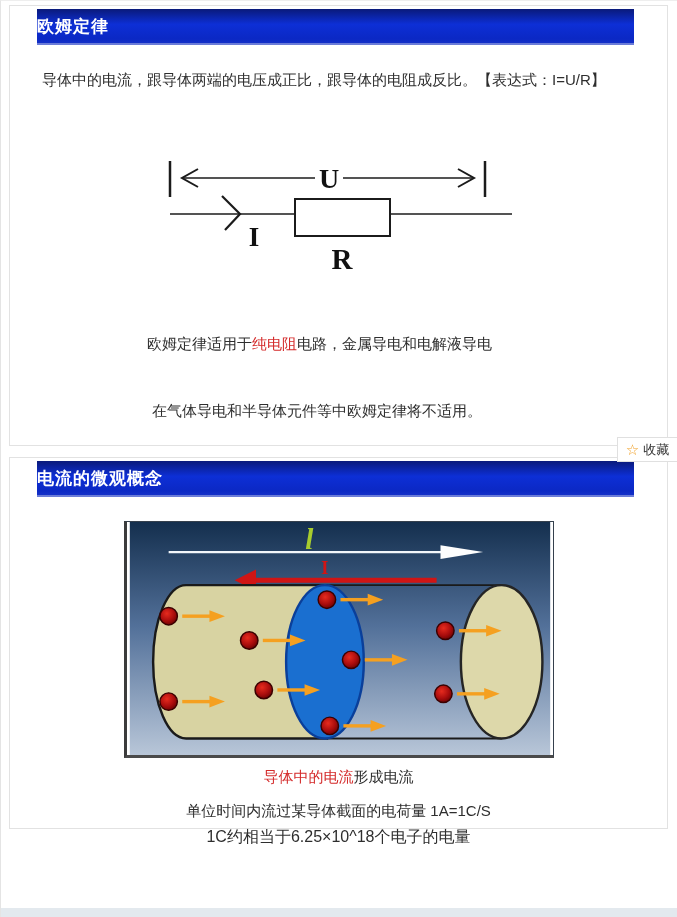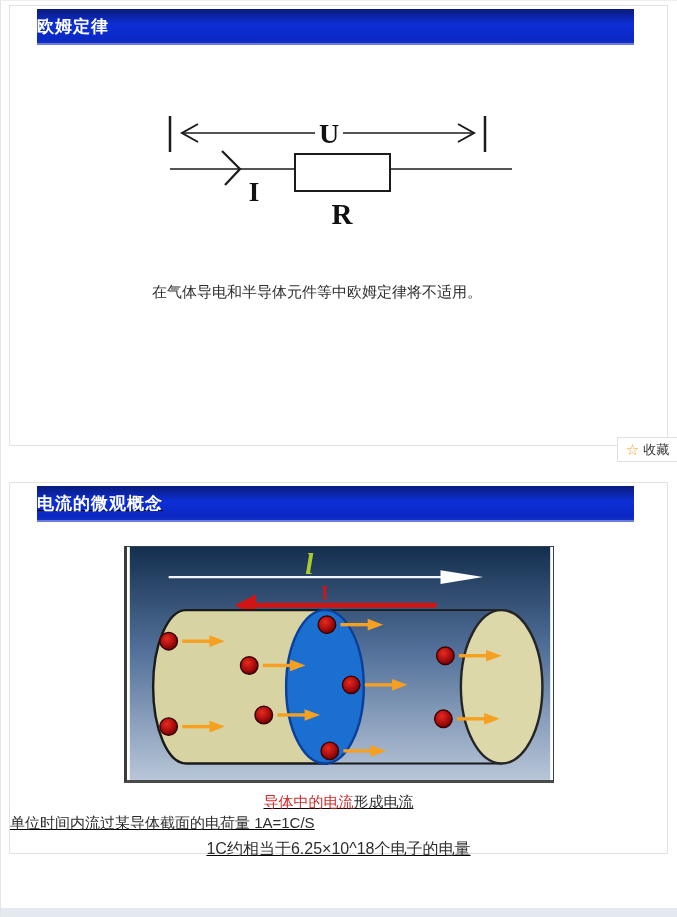--- a/index.html
+++ b/index.html
@@ -58,6 +58,7 @@
   <div class="card card1">
     <div class="card-header">欧姆定律</div>
 
+    <p class="p-body intro">导体中的电流，跟导体两端的电压成正比，跟导体的电阻成反比。【表达式：I=U/R】</p>
 
     <div class="diagram-wrap">
       <svg width="370" height="125" viewBox="0 0 370 125">

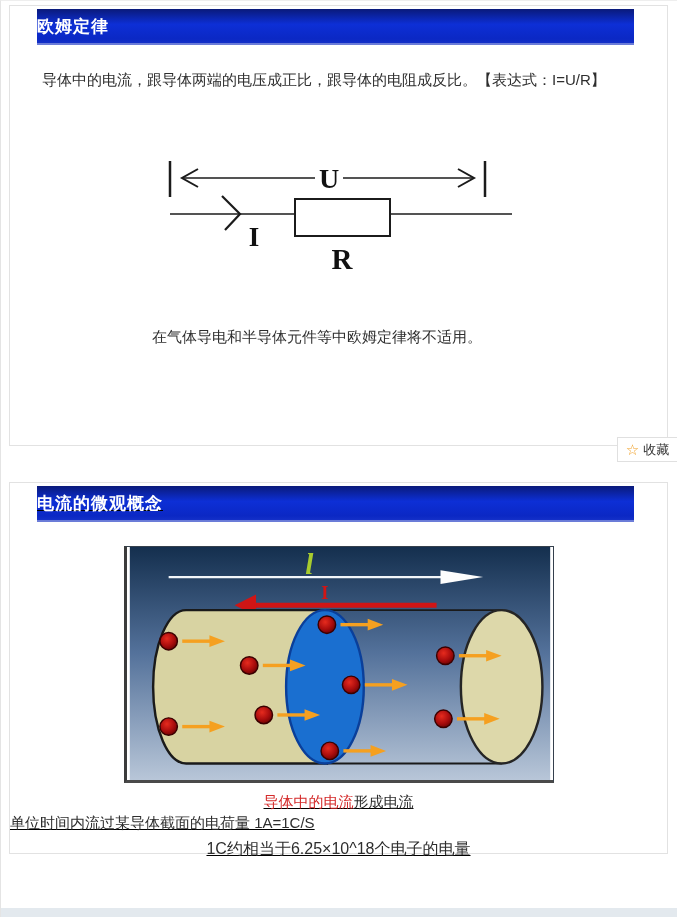--- a/index.html
+++ b/index.html
@@ -81,6 +81,7 @@
       </svg>
     </div>
 
+    <p class="p-body note1"><span>欧姆定律适用于</span><span class="red">纯电阻</span><span>电路，金属导电和电解液导电</span></p>
 
     <p class="p-body note2">在气体导电和半导体元件等中欧姆定律将不适用。</p>
   </div>

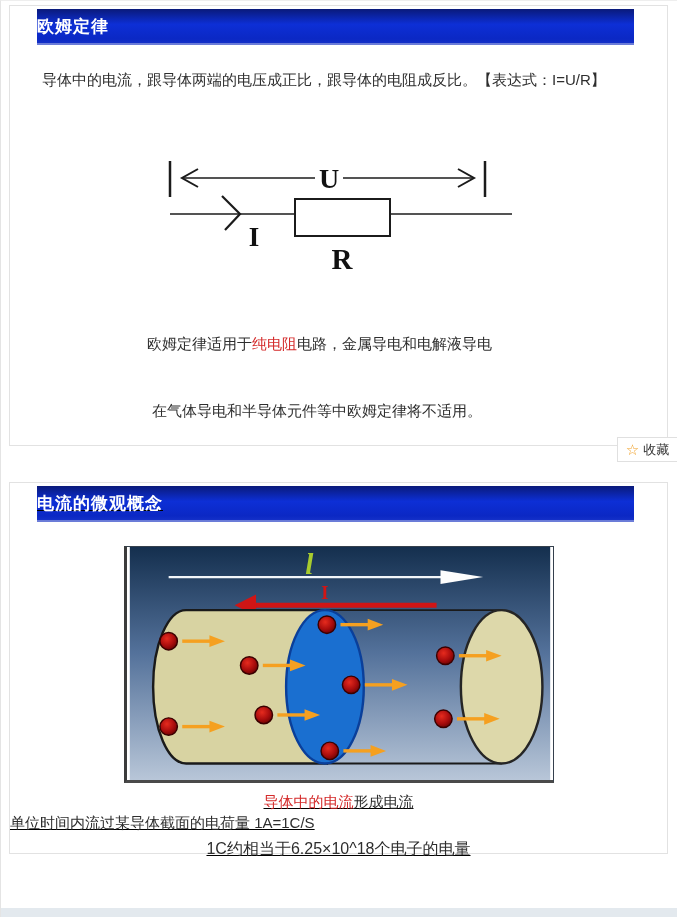--- a/index.html
+++ b/index.html
@@ -14,7 +14,7 @@
     border:1px solid #e2e2e2;
   }
   .card1 { top:4px; height:441px; }
-  .card2 { top:481px; height:372px;text-decoration:underline; }
+  .card2 { top:456px; height:372px; }
   .card-header {
     margin:3px 33px 0 27px; height:36px; line-height:36px;
     color:#fff; font-size:17px; font-weight:bold;

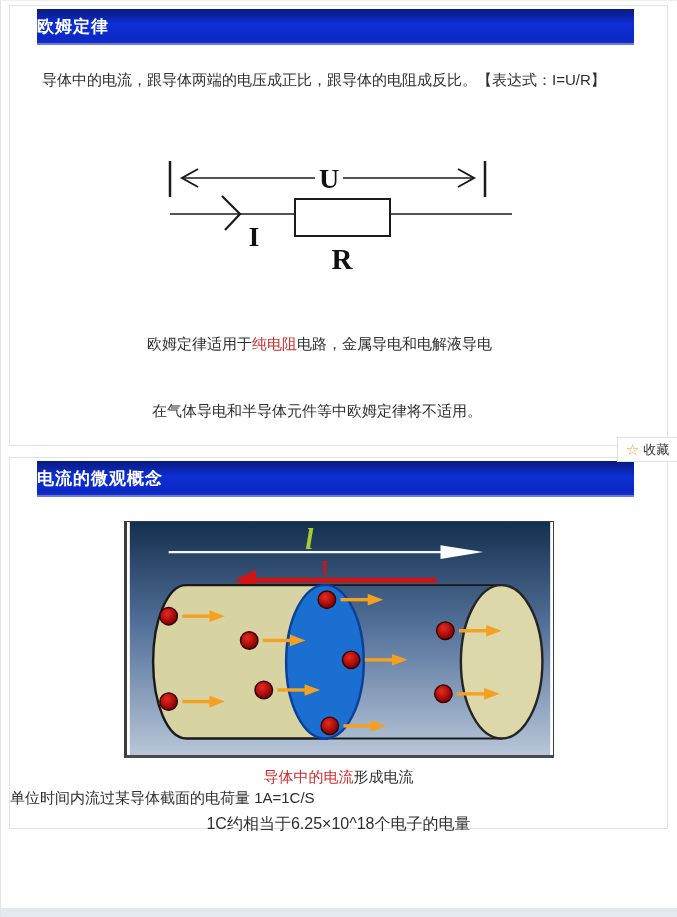--- a/index.html
+++ b/index.html
@@ -41,7 +41,7 @@
     border:1px solid #35404d; border-left:3px solid #3c3c3c; border-bottom:3px solid #4a4a4a;
   }
   .card2 .caption { margin-top:8px; text-align:center; font-size:15px; }
-  .card2 .line1 { text-align:left; }
+  .card2 .line1 { margin-top:13px; text-align:center; }
   .card2 .line2 { margin-top:17px; text-align:center; }
   .card2 .line3 { margin-top:5px; text-align:center; font-size:16px; }
   .bottom-strip {

